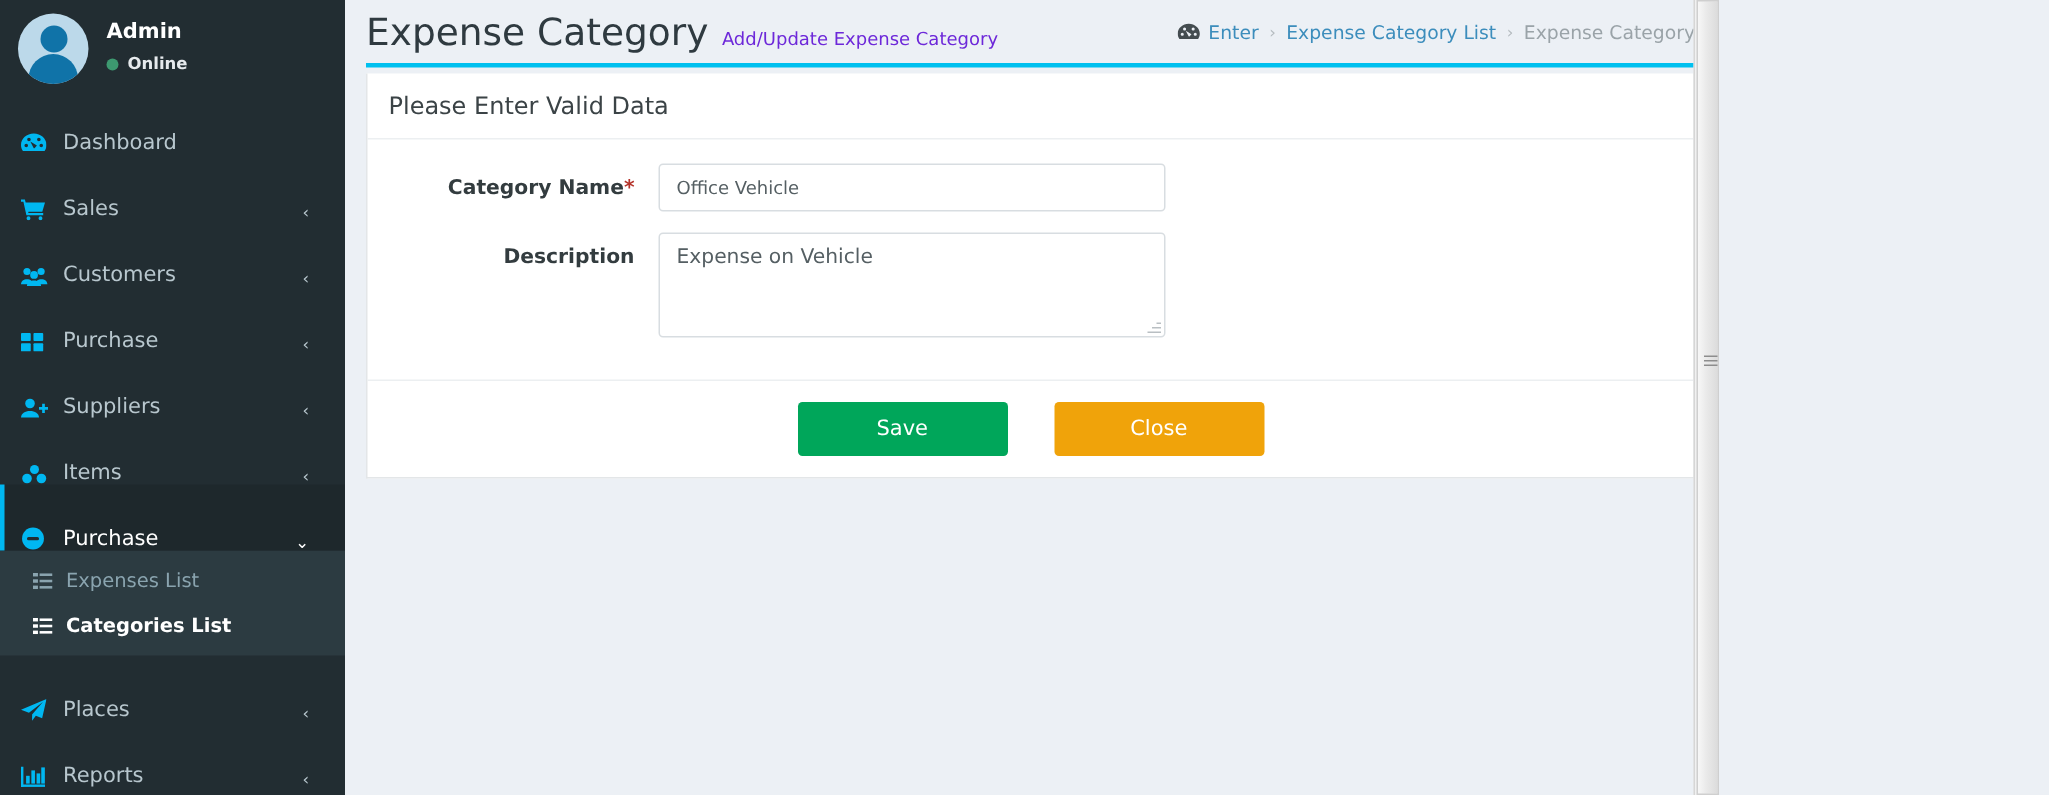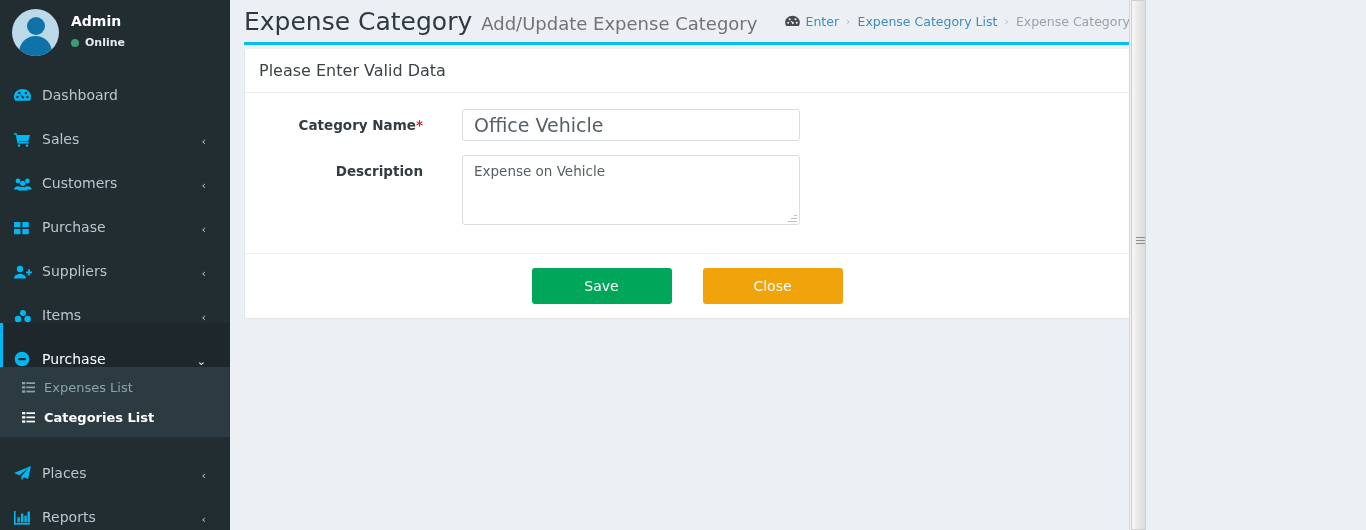--- a/index.html
+++ b/index.html
@@ -115,7 +115,7 @@
     font-size: 25px; color: #2f3a40; font-weight: normal; line-height: 1;
   }
   .page-subtitle {
-    font-size: 18px; color: #737373; margin-left: 9px;
+    font-size: 12px; color: #6d28d9; margin-left: 9px;
   }
   .breadcrumb { display: flex; align-items: center; font-size: 12.5px; }
   .breadcrumb .bc-home-icon { color: #444c50; margin-right: 6px; display: flex; }

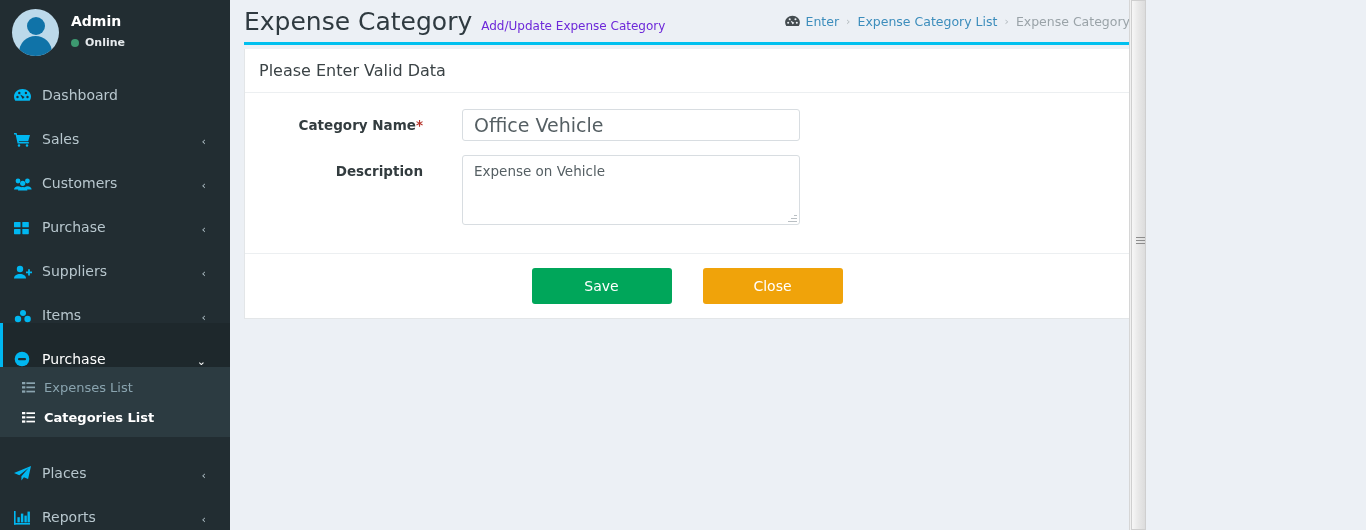--- a/index.html
+++ b/index.html
@@ -142,7 +142,7 @@
   .panel-head-title { font-size: 16px; color: #3b4346; }
 
   .panel-body { padding: 16px 14px 14px 14px; }
-  .form-row { display: flex; align-items: flex-start; margin-bottom: 14px; gap: 23px; }
+  .form-row { display: flex; align-items: flex-start; margin-bottom: 14px; }
   .form-label {
     width: 180px; flex: 0 0 180px;
     text-align: right;

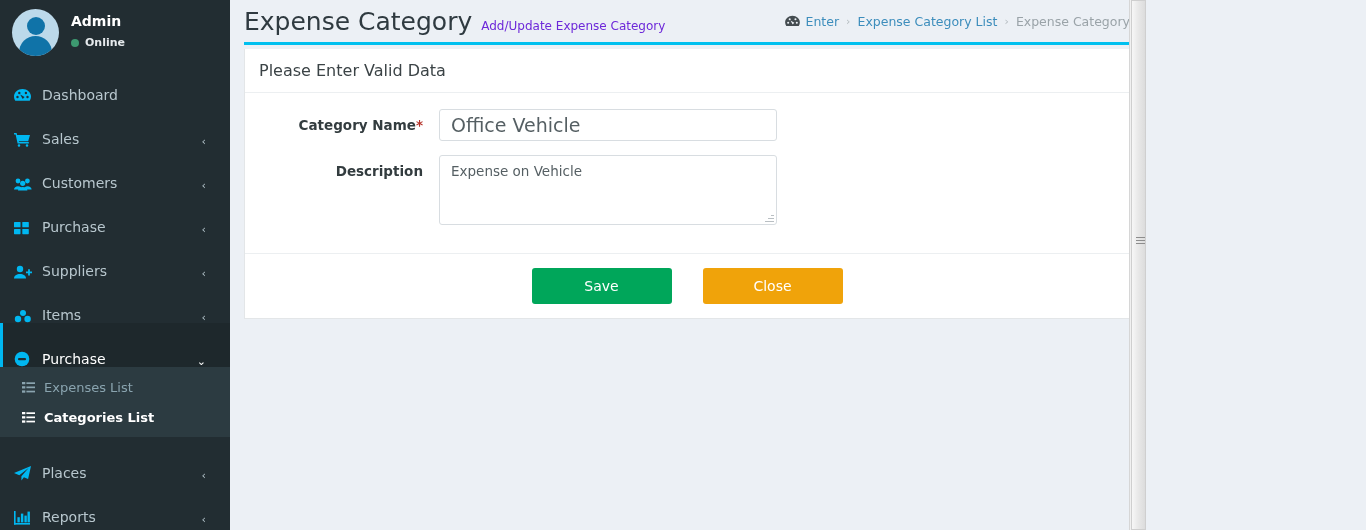--- a/index.html
+++ b/index.html
@@ -155,7 +155,7 @@
     width: 338px; height: 32px;
     border: 1px solid #d8dde1; border-radius: 3px;
     padding: 0 11px;
-    font-size: 19px; color: #555f63;
+    font-size: 12px; color: #555f63;
     font-family: "DejaVu Sans", "Liberation Sans", sans-serif;
     background: #fff; outline: none;
   }

